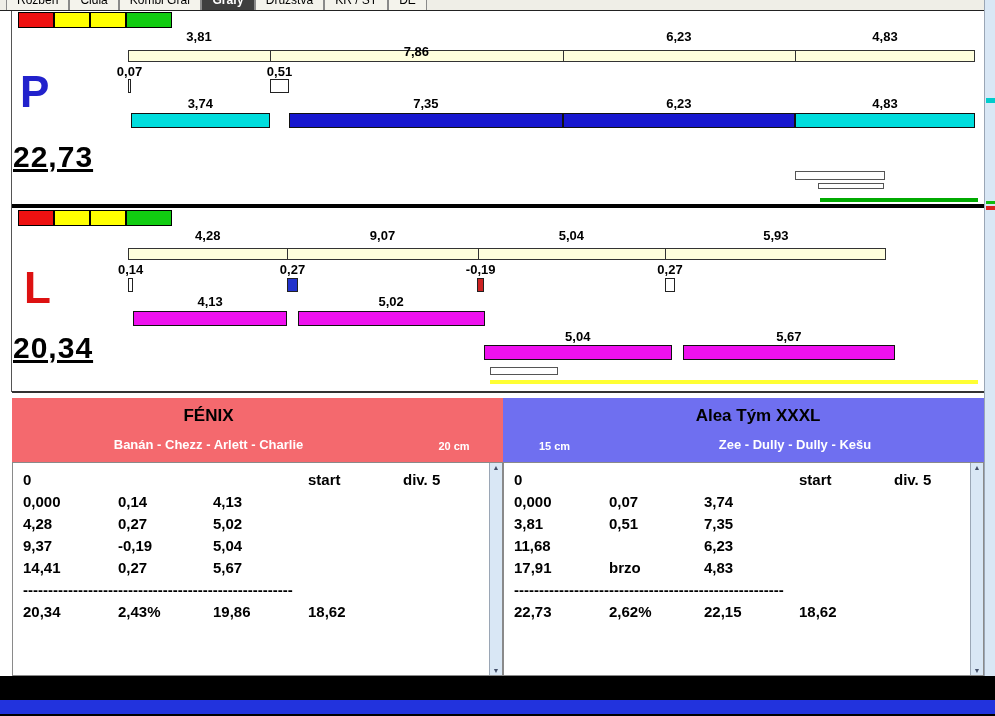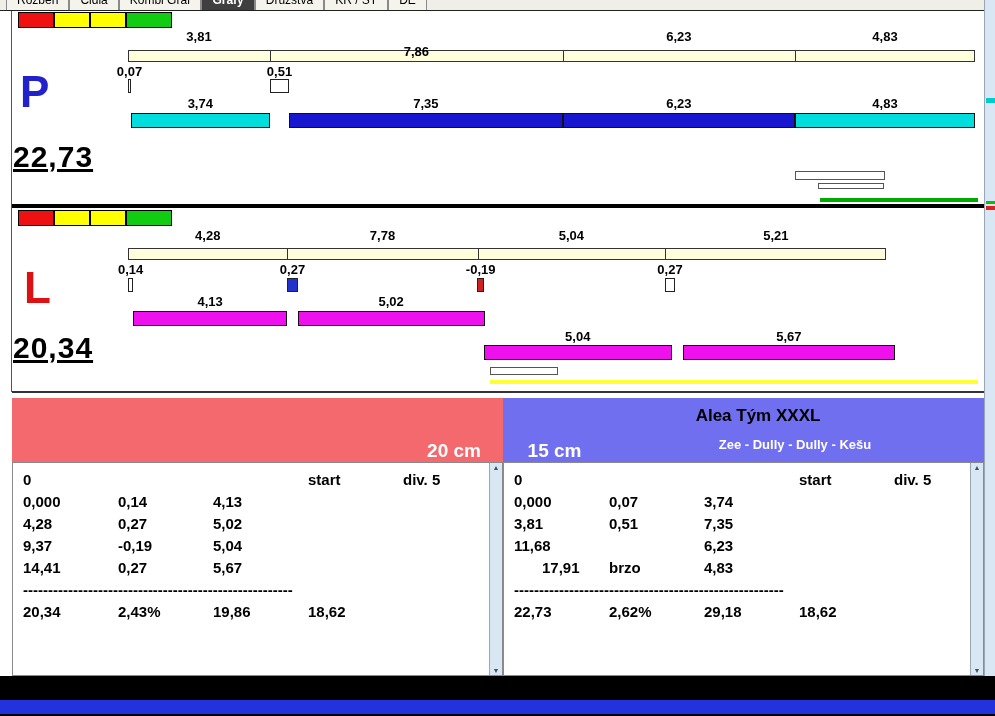--- a/index.html
+++ b/index.html
@@ -124,7 +124,7 @@
       <div class="abs" style="left: 128px; top: 248px; width: 758.313px; height: 12px; background: rgb(255, 255, 221); border: 1px solid rgb(51, 51, 51);"></div>
       <div class="abs lbl" style="left: 207.744px; top: 228px;">4,28</div>
       <div class="abs" style="left: 287.488px; top: 248px; width: 1px; height: 12px; background: rgb(51, 51, 51);"></div>
-      <div class="abs lbl" style="left: 382.51px; top: 228px;">7,78</div>
+      <div class="abs lbl" style="left: 382.51px; top: 228px;">9,07</div>
       <div class="abs" style="left: 477.532px; top: 248px; width: 1px; height: 12px; background: rgb(51, 51, 51);"></div>
       <div class="abs lbl" style="left: 571.436px; top: 228px;">5,04</div>
       <div class="abs" style="left: 665.34px; top: 248px; width: 1px; height: 12px; background: rgb(51, 51, 51);"></div>

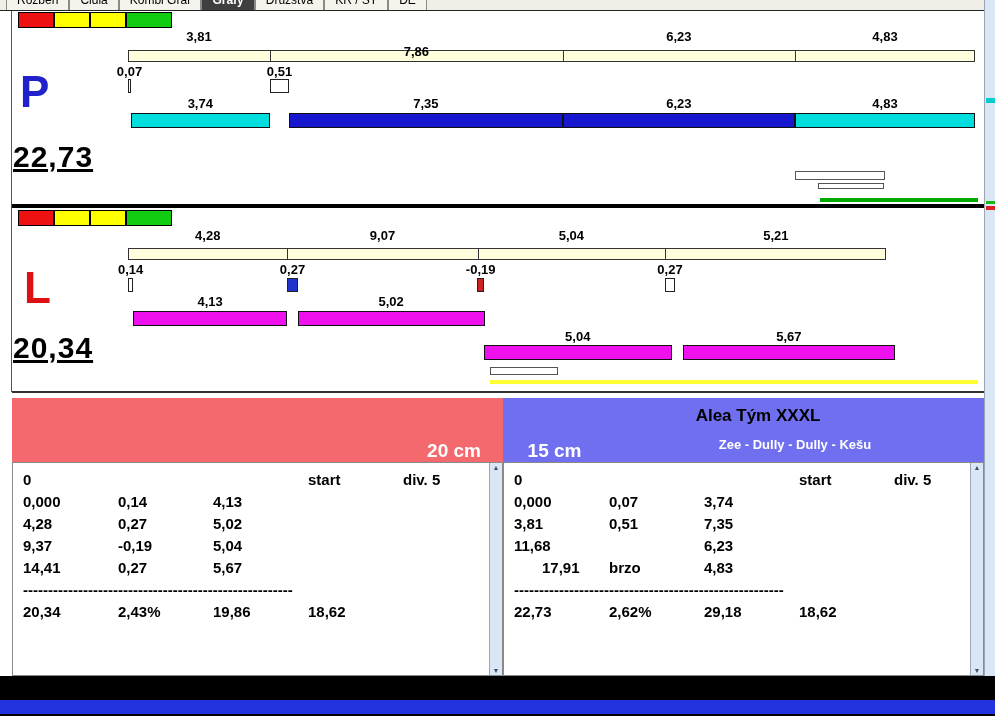--- a/index.html
+++ b/index.html
@@ -128,7 +128,7 @@
       <div class="abs" style="left: 477.532px; top: 248px; width: 1px; height: 12px; background: rgb(51, 51, 51);"></div>
       <div class="abs lbl" style="left: 571.436px; top: 228px;">5,04</div>
       <div class="abs" style="left: 665.34px; top: 248px; width: 1px; height: 12px; background: rgb(51, 51, 51);"></div>
-      <div class="abs lbl" style="left: 775.826px; top: 228px;">5,21</div>
+      <div class="abs lbl" style="left: 775.826px; top: 228px;">5,93</div>
       <div class="abs lbl" style="left: 130.608px; top: 262px;">0,14</div>
       <div class="abs" style="left: 128px; top: 278px; width: 5.21689px; height: 14px; background: rgb(255, 255, 255); border: 1px solid rgb(34, 34, 34);"></div>
       <div class="abs lbl" style="left: 292.518px; top: 262px;">0,27</div>

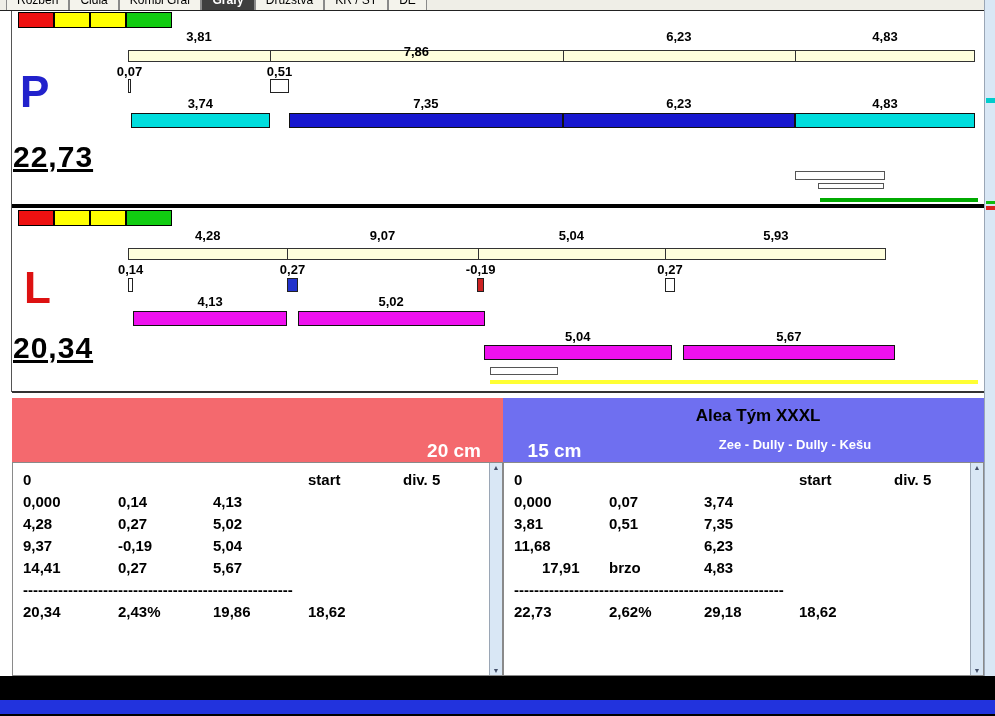--- a/index.html
+++ b/index.html
@@ -154,6 +154,7 @@
   <div class="abs" style="left:12px;top:391px;width:972px;height:2px;background:#333;"></div>
 
   <div class="team-hdr" id="hdr-left" style="background: rgb(244, 105, 110);">
+    <div class="team-name">FÉNIX</div>
   </div>
   <div class="team-hdr" id="hdr-right" style="background: rgb(111, 111, 240);">
     <div class="team-name">Alea Tým XXXL</div>

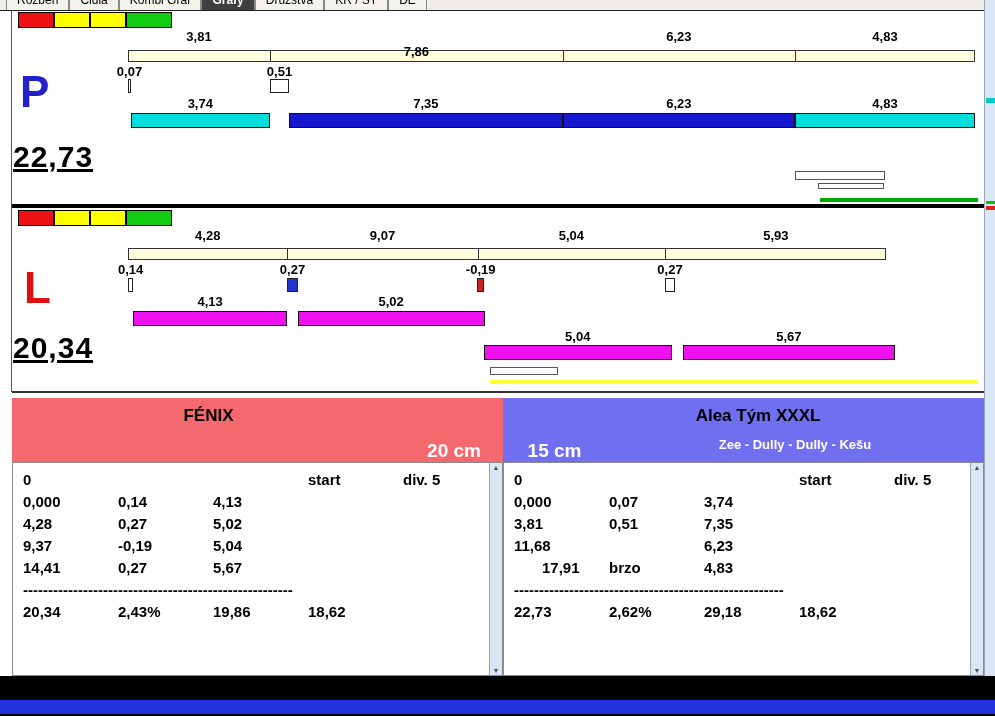--- a/index.html
+++ b/index.html
@@ -155,6 +155,7 @@
 
   <div class="team-hdr" id="hdr-left" style="background: rgb(244, 105, 110);">
     <div class="team-name">FÉNIX</div>
+    <div class="team-members">Banán - Chezz - Arlett - Charlie</div>
   </div>
   <div class="team-hdr" id="hdr-right" style="background: rgb(111, 111, 240);">
     <div class="team-name">Alea Tým XXXL</div>

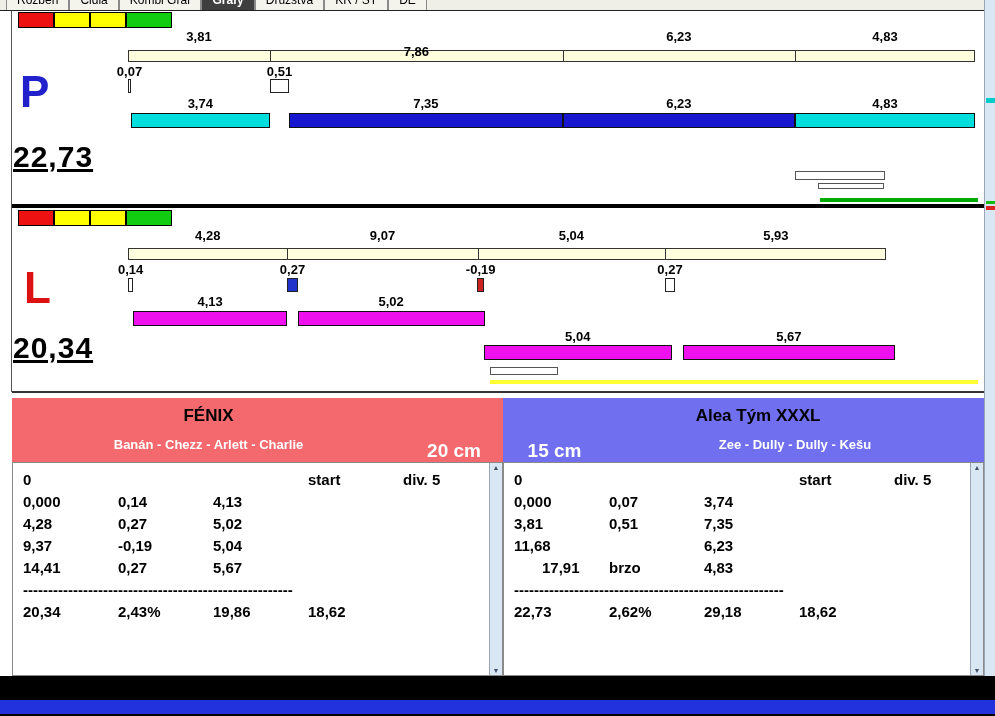--- a/index.html
+++ b/index.html
@@ -35,7 +35,7 @@
                   text-align:center; }
   #hdr-left  .team-members { width:393px; left:0; }
   #hdr-right .team-members { width:378px; left:103px; }
-  .distance { position:absolute; top:440px; font-size:19px; font-weight:bold; color:#fff;
+  .distance { position:absolute; top:440px; font-size:11px; font-weight:bold; color:#fff;
               text-align:center; }
   #dist-left  { left:405px; width:98px; }
   #dist-right { left:503px; width:103px; }

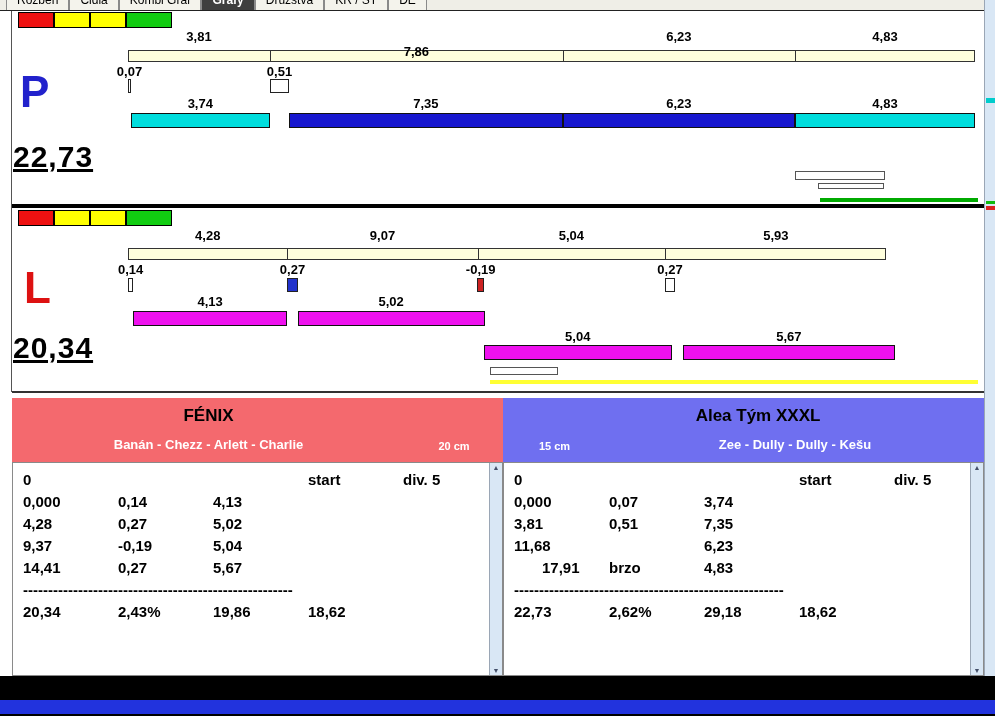--- a/index.html
+++ b/index.html
@@ -205,7 +205,7 @@
         <div class="cell" style="left: 200px; top: 52px;">7,35</div>
         <div class="cell" style="left: 10px; top: 74px;">11,68</div>
         <div class="cell" style="left: 200px; top: 74px;">6,23</div>
-        <div class="cell" style="left: 10px; top: 96px; margin-left: 28px;">17,91</div>
+        <div class="cell" style="left: 10px; top: 96px;">17,91</div>
         <div class="cell" style="left: 105px; top: 96px;">brzo</div>
         <div class="cell" style="left: 200px; top: 96px;">4,83</div>
         <div class="cell" style="left: 10px; top: 118px;">------------------------------------------------------</div>

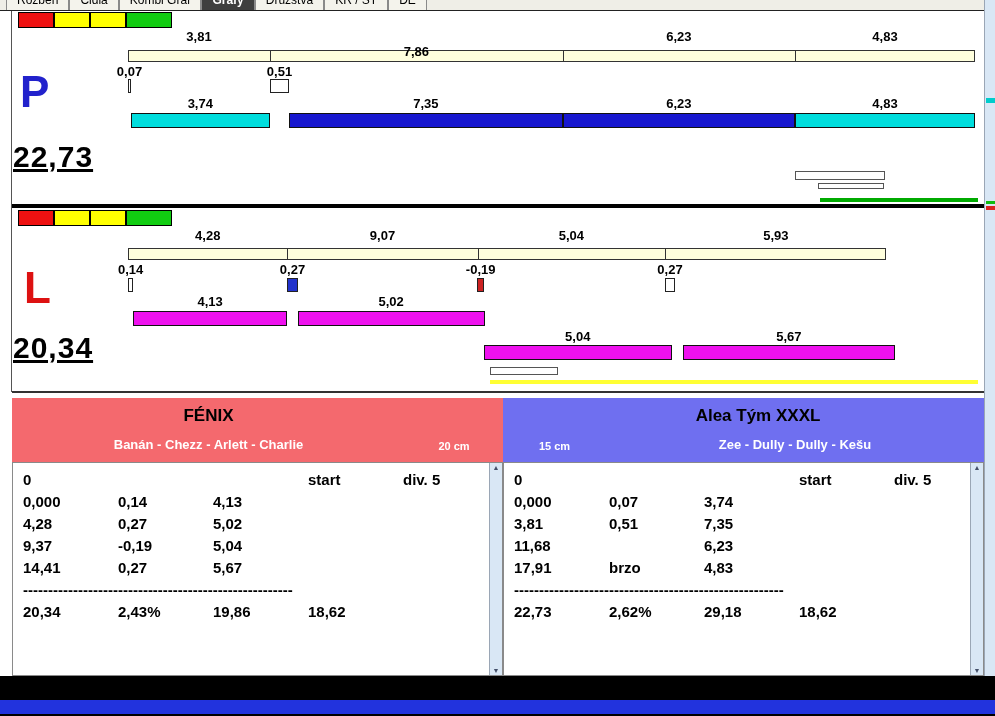--- a/index.html
+++ b/index.html
@@ -211,7 +211,7 @@
         <div class="cell" style="left: 10px; top: 118px;">------------------------------------------------------</div>
         <div class="cell" style="left: 10px; top: 140px;">22,73</div>
         <div class="cell" style="left: 105px; top: 140px;">2,62%</div>
-        <div class="cell" style="left: 200px; top: 140px;">29,18</div>
+        <div class="cell" style="left: 200px; top: 140px;">22,15</div>
         <div class="cell" style="left: 295px; top: 140px;">18,62</div>
       </div>
     <div class="tbl-scroll">

